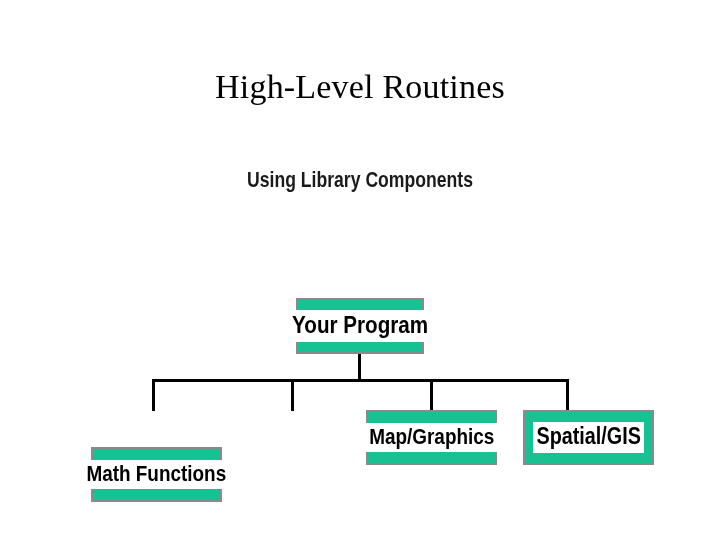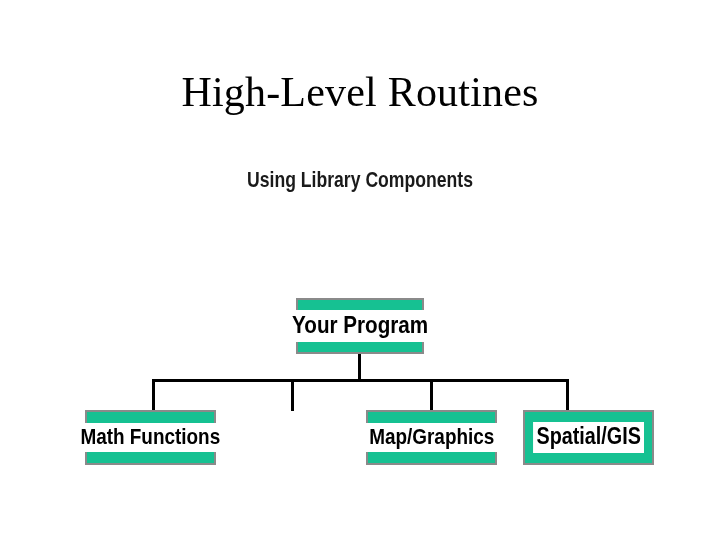--- a/index.html
+++ b/index.html
@@ -24,7 +24,7 @@
     width: 720px;
     text-align: center;
     font-family: "Liberation Serif", "DejaVu Serif", serif;
-    font-size: 42px;
+    font-size: 34px;
     font-weight: normal;
     color: #000000;
     letter-spacing: 0.2px;

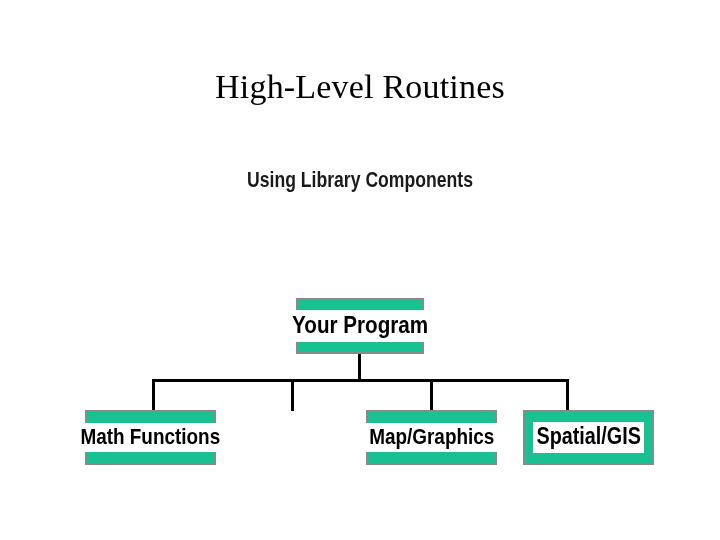--- a/index.html
+++ b/index.html
@@ -94,7 +94,7 @@
     width: 131px;
     height: 55px;
   }
-  #node-math      { left: 85px;  }
+  #node-math      { left: 91px; margin-top: 37px;  }
   #node-stats     { left: 227px; }
   #node-mapgfx    { left: 366px; text-align: right; }
   #node-spatial   { left: 523px; }

